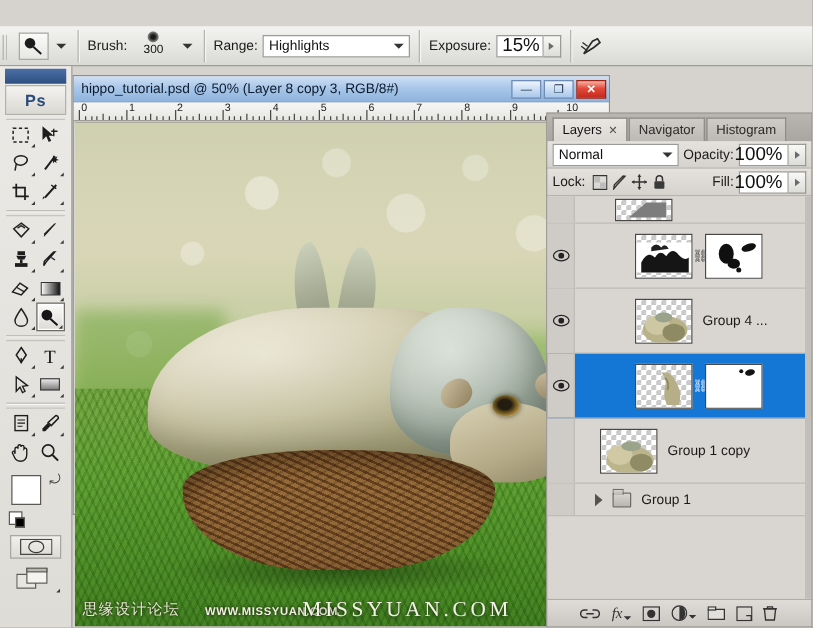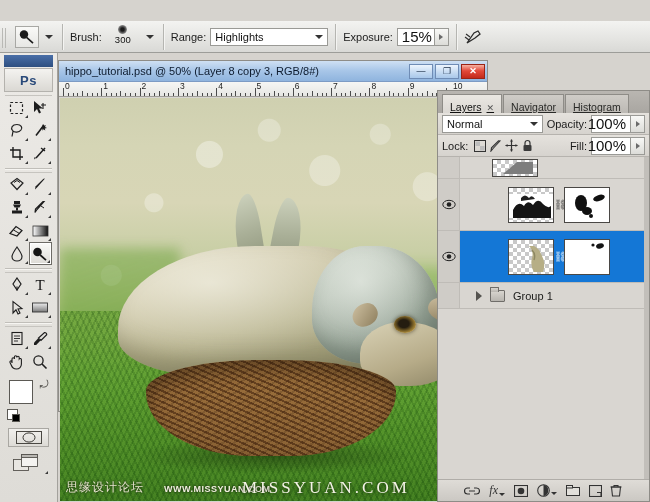--- a/index.html
+++ b/index.html
@@ -314,10 +314,10 @@
     padding-left: 4px;
   }
   .ptab {
-    height: 19px; padding: 0 7px; display: flex; align-items: flex-end;
+    height: 19px; padding: 0 7px; display: flex; align-items: center;
     font-size: 10.5px; color: #2a2a28;
     background: linear-gradient(#cfccc7,#bcb9b4);
-    border: 1px solid #8e8c87; border-bottom: none; margin-right: 1px; text-decoration: underline;
+    border: 1px solid #8e8c87; border-bottom: none; margin-right: 1px;
   }
   .ptab.active {
     background: linear-gradient(#eae7e2,#dbd8d3);

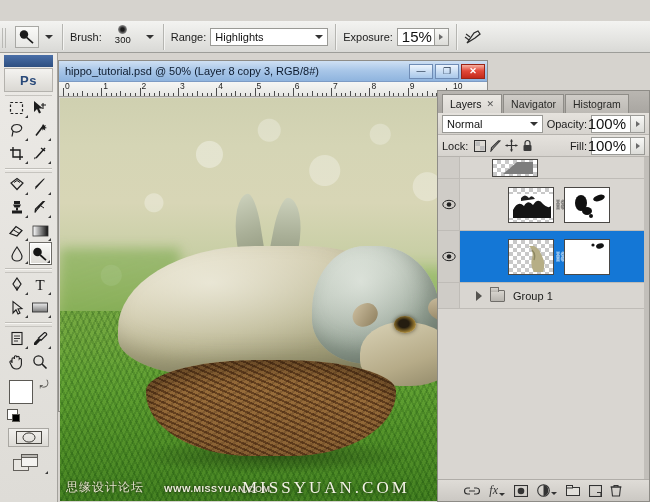--- a/index.html
+++ b/index.html
@@ -898,6 +898,27 @@
         </div>
       </div>
 
+      <div class="lrow">
+        <div class="eye-cell">
+          <svg width="14" height="11" viewBox="0 0 14 11">
+              <ellipse cx="7" cy="5.5" rx="6.2" ry="4.2" fill="none" stroke="#222" stroke-width="1"></ellipse>
+              <circle cx="7" cy="5.5" r="2.3" fill="#222"></circle>
+            </svg>
+        </div>
+        <div class="indent"></div>
+        <div class="indent"></div>
+        <div class="indent"></div>
+        <div class="thumb">
+          <div class="checker"></div>
+          <svg width="46" height="36" viewBox="0 0 46 36" style="position:absolute;left:0;top:0">
+            <ellipse cx="23" cy="24" rx="18" ry="11" fill="#b9b289"></ellipse>
+            <ellipse cx="17" cy="20" rx="10" ry="8" fill="#cdc7a2"></ellipse>
+            <ellipse cx="30" cy="26" rx="9" ry="7" fill="#8e8a63"></ellipse>
+            <ellipse cx="22" cy="14" rx="7" ry="4" fill="#9aa38a"></ellipse>
+          </svg>
+        </div>
+        <div class="lname">Group 4 ...</div>
+      </div>
 
       <div class="lrow selected">
         <div class="eye-cell">

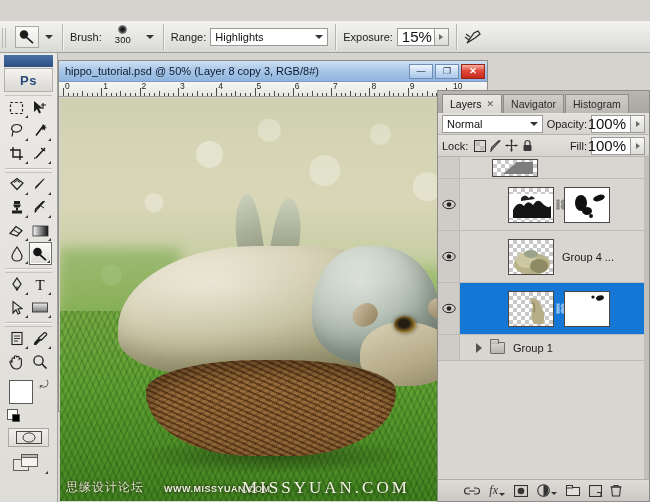--- a/index.html
+++ b/index.html
@@ -947,6 +947,20 @@
         </div>
       </div>
 
+      <div class="lrow">
+        <div class="eye-cell"></div>
+        <div class="indent"></div>
+        <div class="thumb" style="margin-left:4px">
+          <div class="checker"></div>
+          <svg width="46" height="36" viewBox="0 0 46 36" style="position:absolute;left:0;top:0">
+            <ellipse cx="23" cy="24" rx="19" ry="11" fill="#bcb58c"></ellipse>
+            <ellipse cx="15" cy="20" rx="10" ry="8" fill="#d0c9a4"></ellipse>
+            <ellipse cx="32" cy="26" rx="9" ry="7" fill="#8f8b64"></ellipse>
+            <ellipse cx="24" cy="13" rx="8" ry="4" fill="#9ba48b"></ellipse>
+          </svg>
+        </div>
+        <div class="lname">Group 1 copy</div>
+      </div>
 
       <div class="lrow" style="height:26px">
         <div class="eye-cell"></div>

